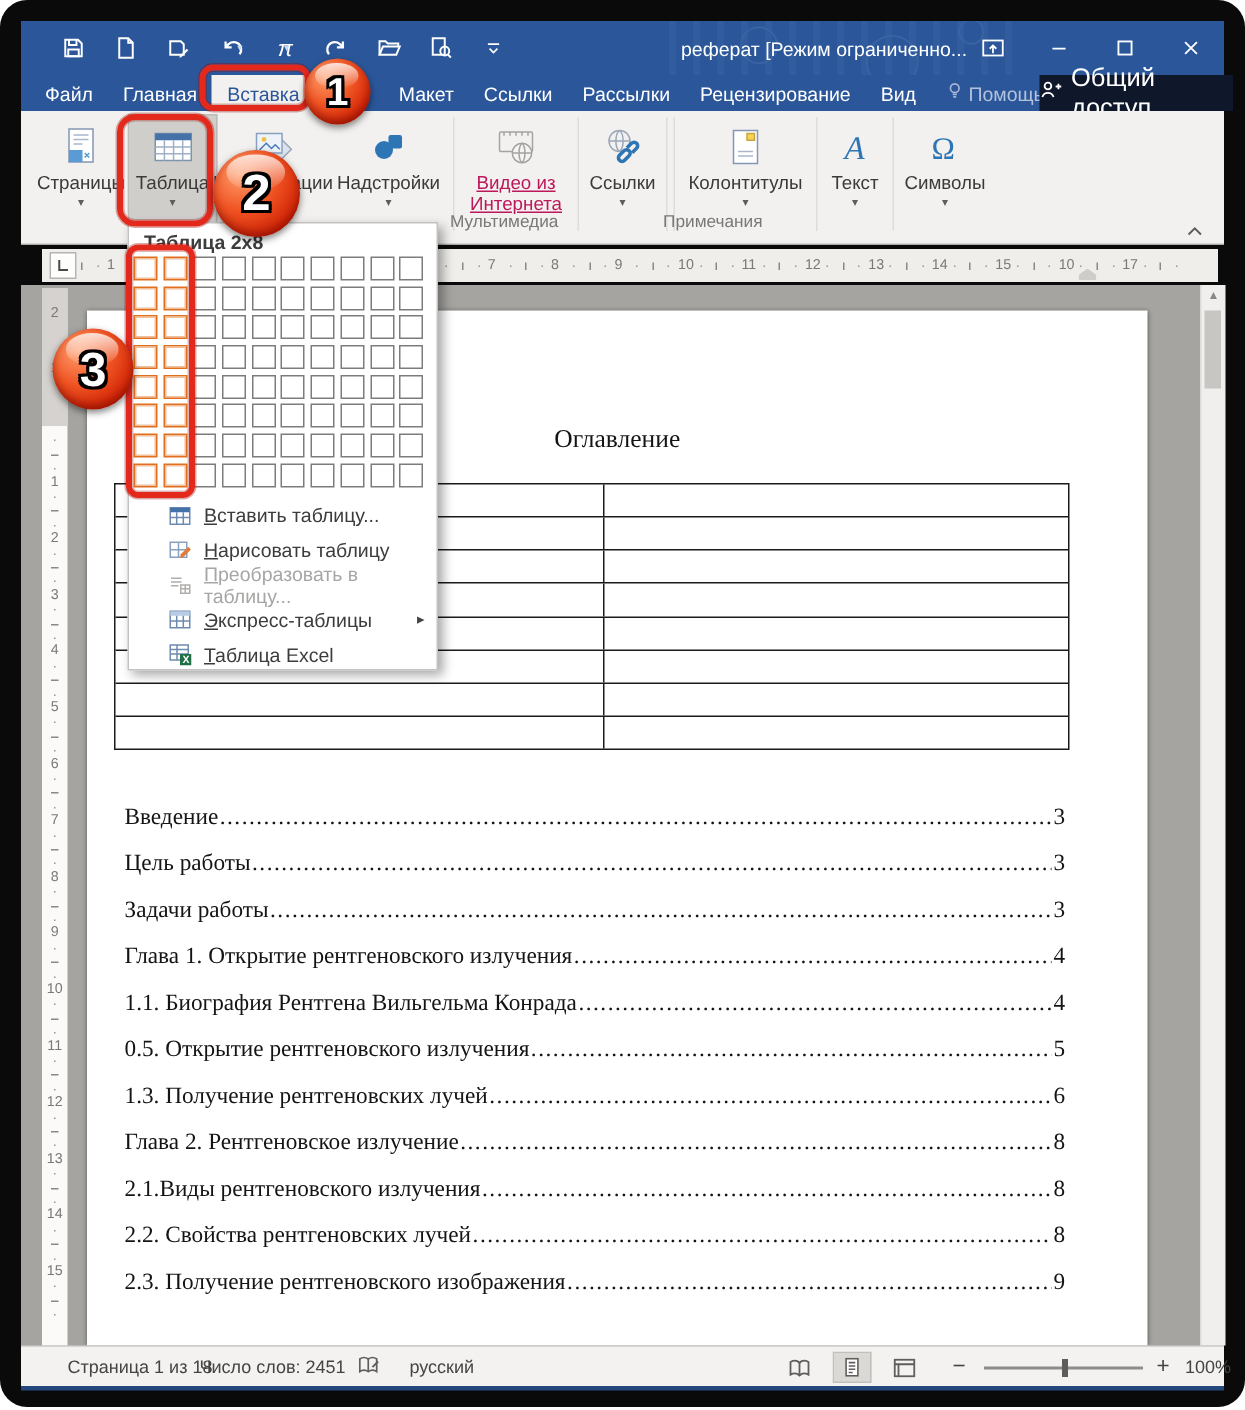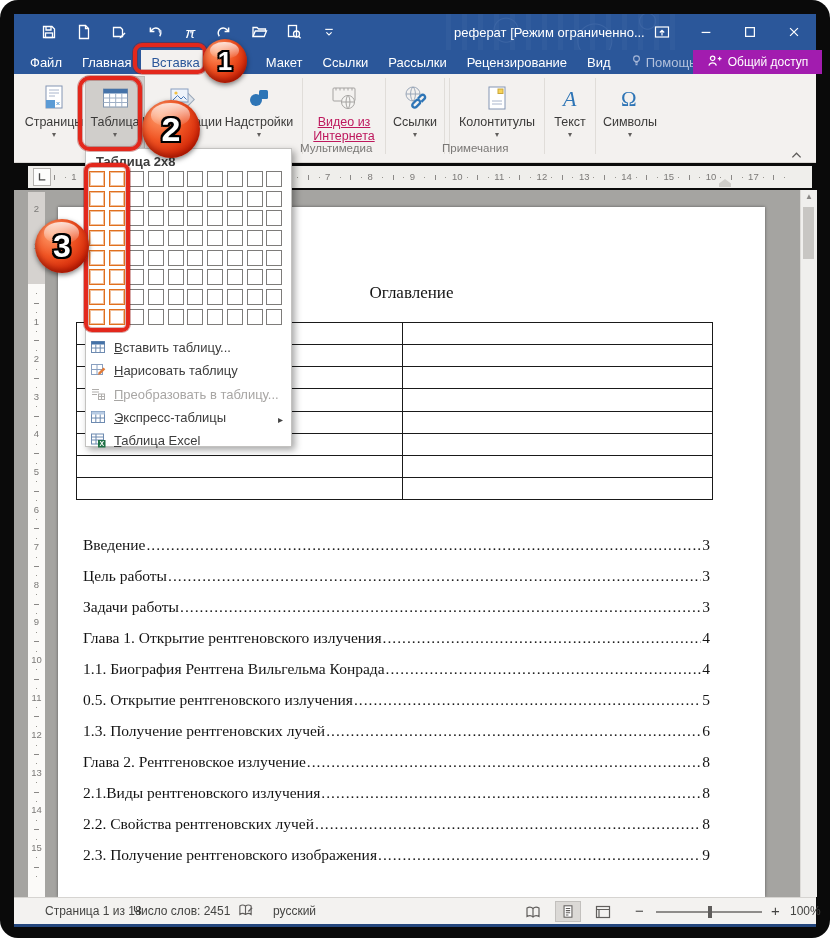--- a/index.html
+++ b/index.html
@@ -28,7 +28,7 @@
   .tab.active{background:#f3f1ef;color:#2b579a;}
   .tab.muted{color:#b3c1dc;display:flex;gap:4px;align-items:center;}
   .tabspacer{width:46px;}
-  #share{position:absolute;right:0;top:0;height:24px;width:129px;background:#a21caf;display:flex;align-items:center;justify-content:center;gap:6px;color:#fff;font-size:12px;}
+  #share{position:absolute;right:0;top:0;height:24px;width:129px;background:#0f172a;display:flex;align-items:center;justify-content:center;gap:6px;color:#fff;font-size:17px;}
   
   #ribbon{left:14px;top:74px;width:802px;height:88px;background:#f3f1ef;border-bottom:1px solid #d8d5d1;}
   #rbtns{position:absolute;left:10px;top:2px;display:flex;align-items:flex-start;}

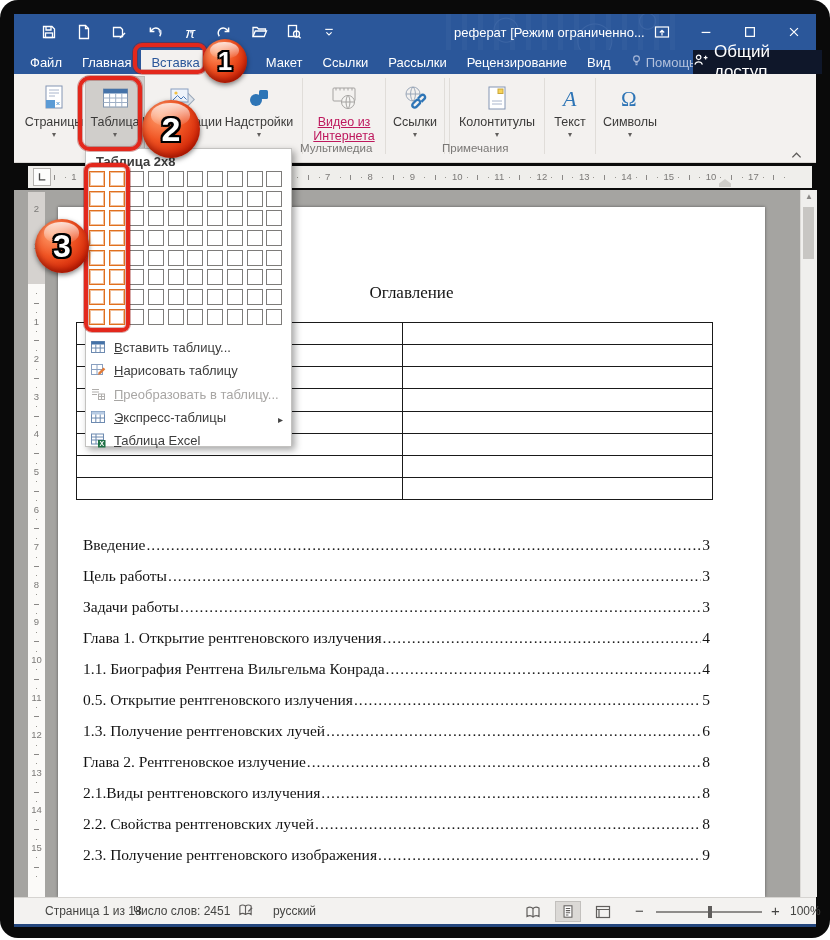--- a/index.html
+++ b/index.html
@@ -79,7 +79,7 @@
   .gcell{width:16px;height:16px;box-sizing:border-box;border:1px solid #7e7c7a;background:#fff;}
   .gcell.sel{border:1px solid #e0701f;box-shadow:inset 0 0 0 1px rgba(224,112,31,.45);}
   #dditems{position:absolute;left:0;top:183px;width:100%;}
-  .dditem{height:23.2px;display:flex;align-items:flex-end;font-size:13px;color:#3c3c3c;padding-left:4px;position:relative;}
+  .dditem{height:23.2px;display:flex;align-items:center;font-size:13px;color:#3c3c3c;padding-left:26px;position:relative;}
   .dditem .mi{width:16px;height:16px;margin-right:8px;flex:none;}
   .dditem.disabled{color:#a8a6a4;}
   .dditem .sub{position:absolute;right:8px;font-size:10px;color:#444;}

